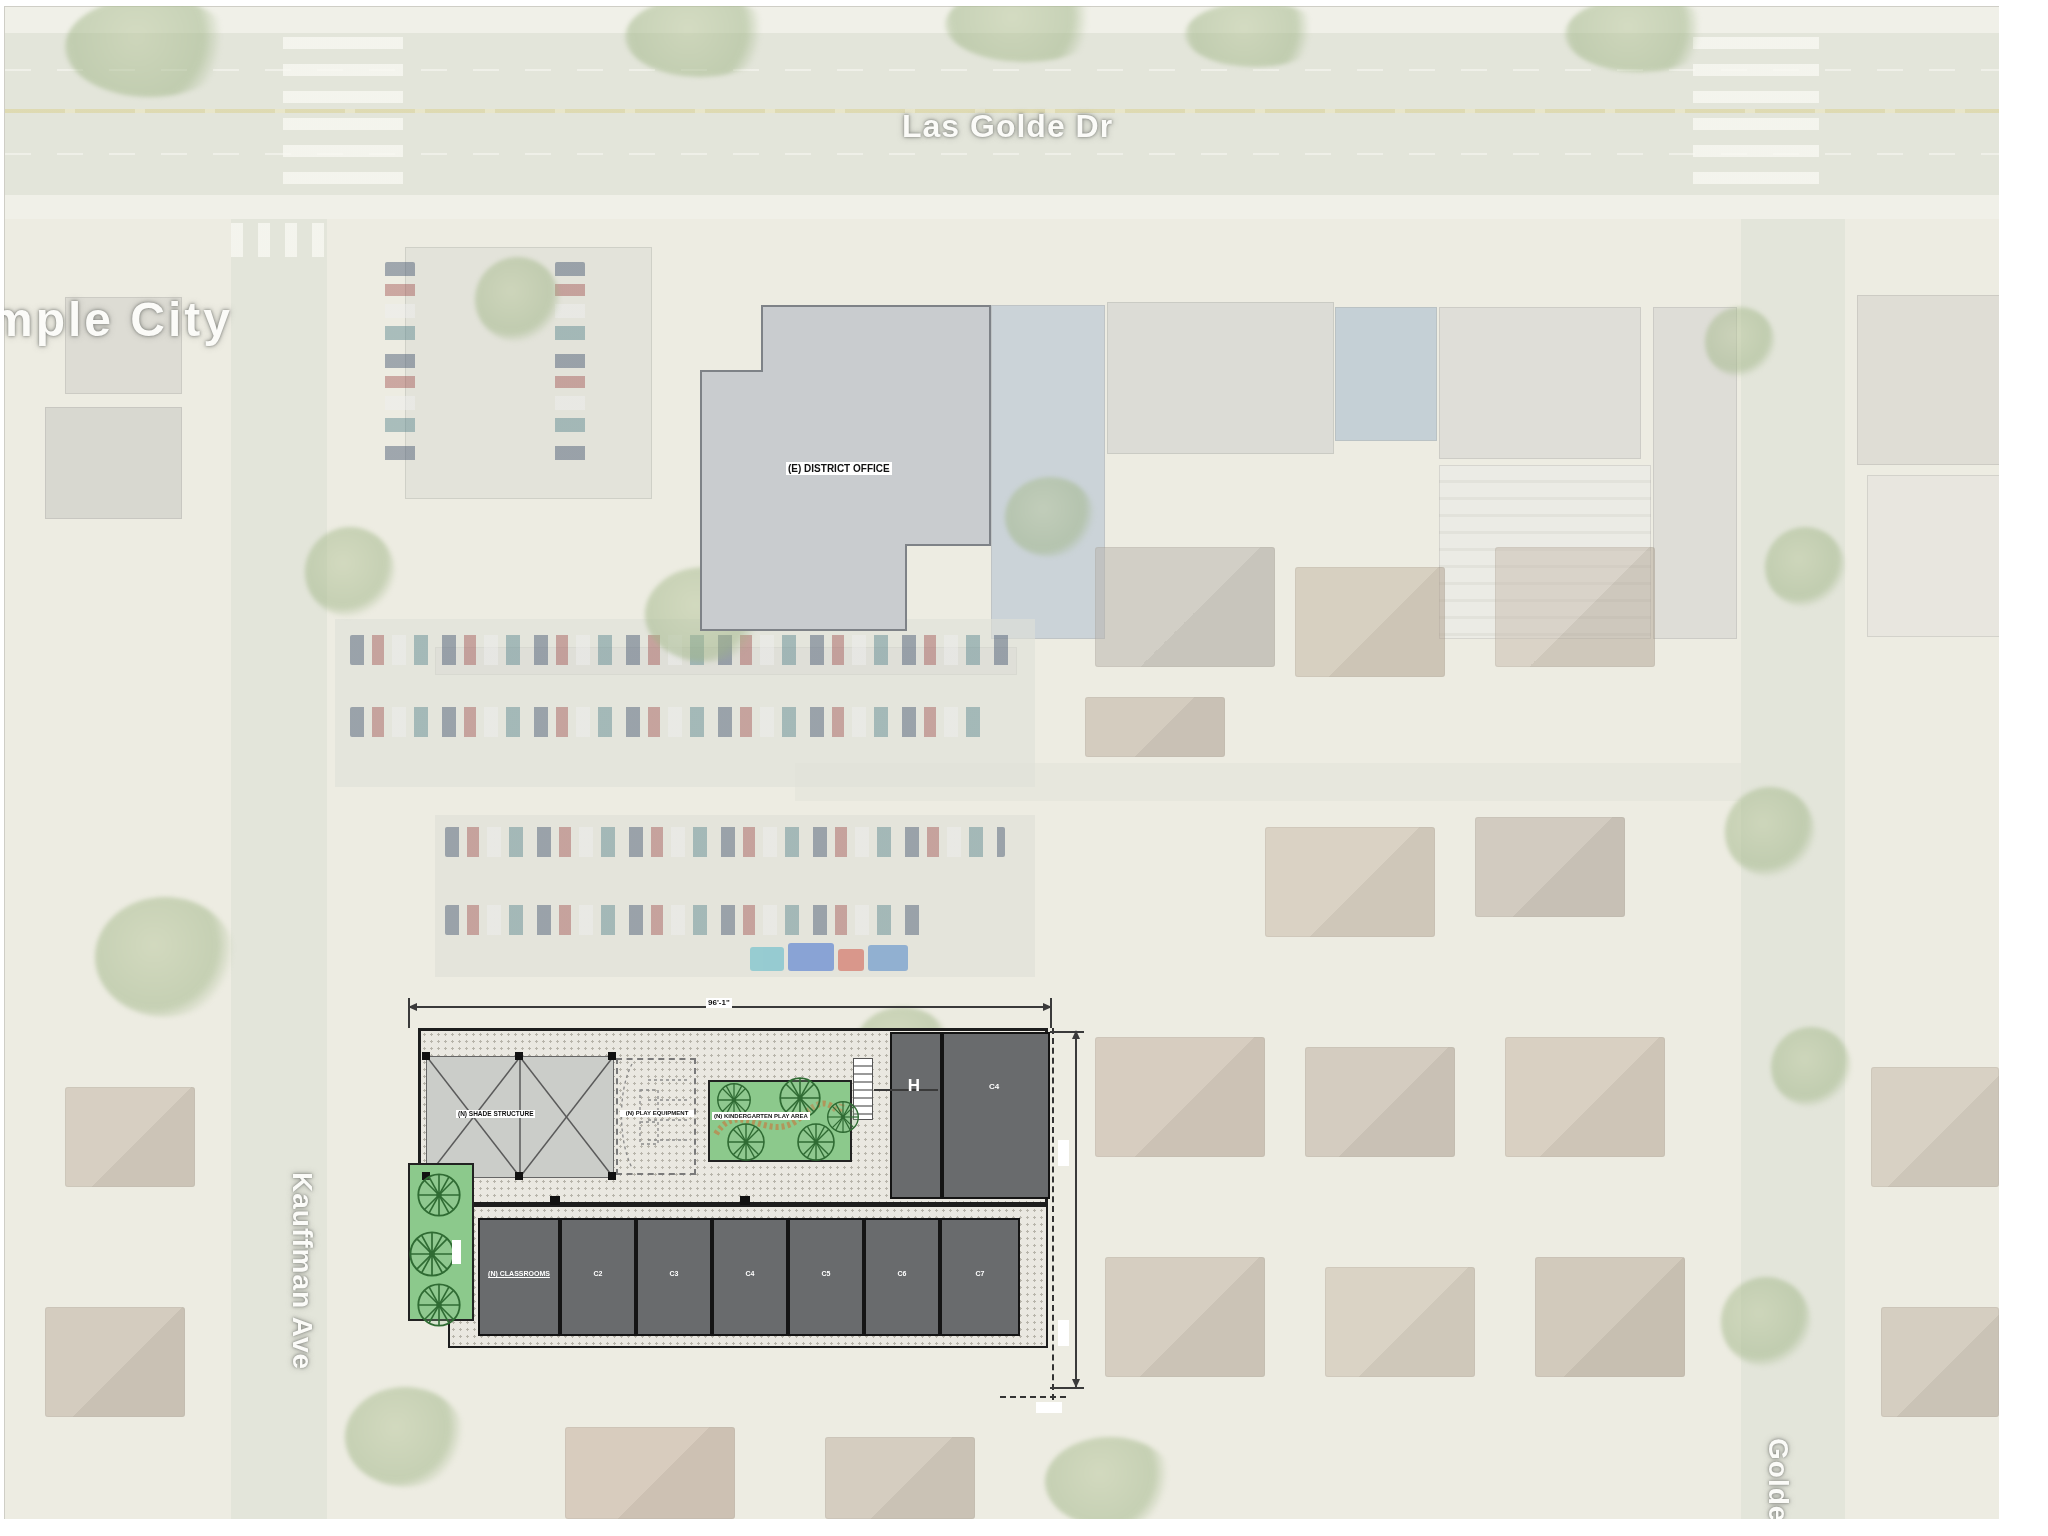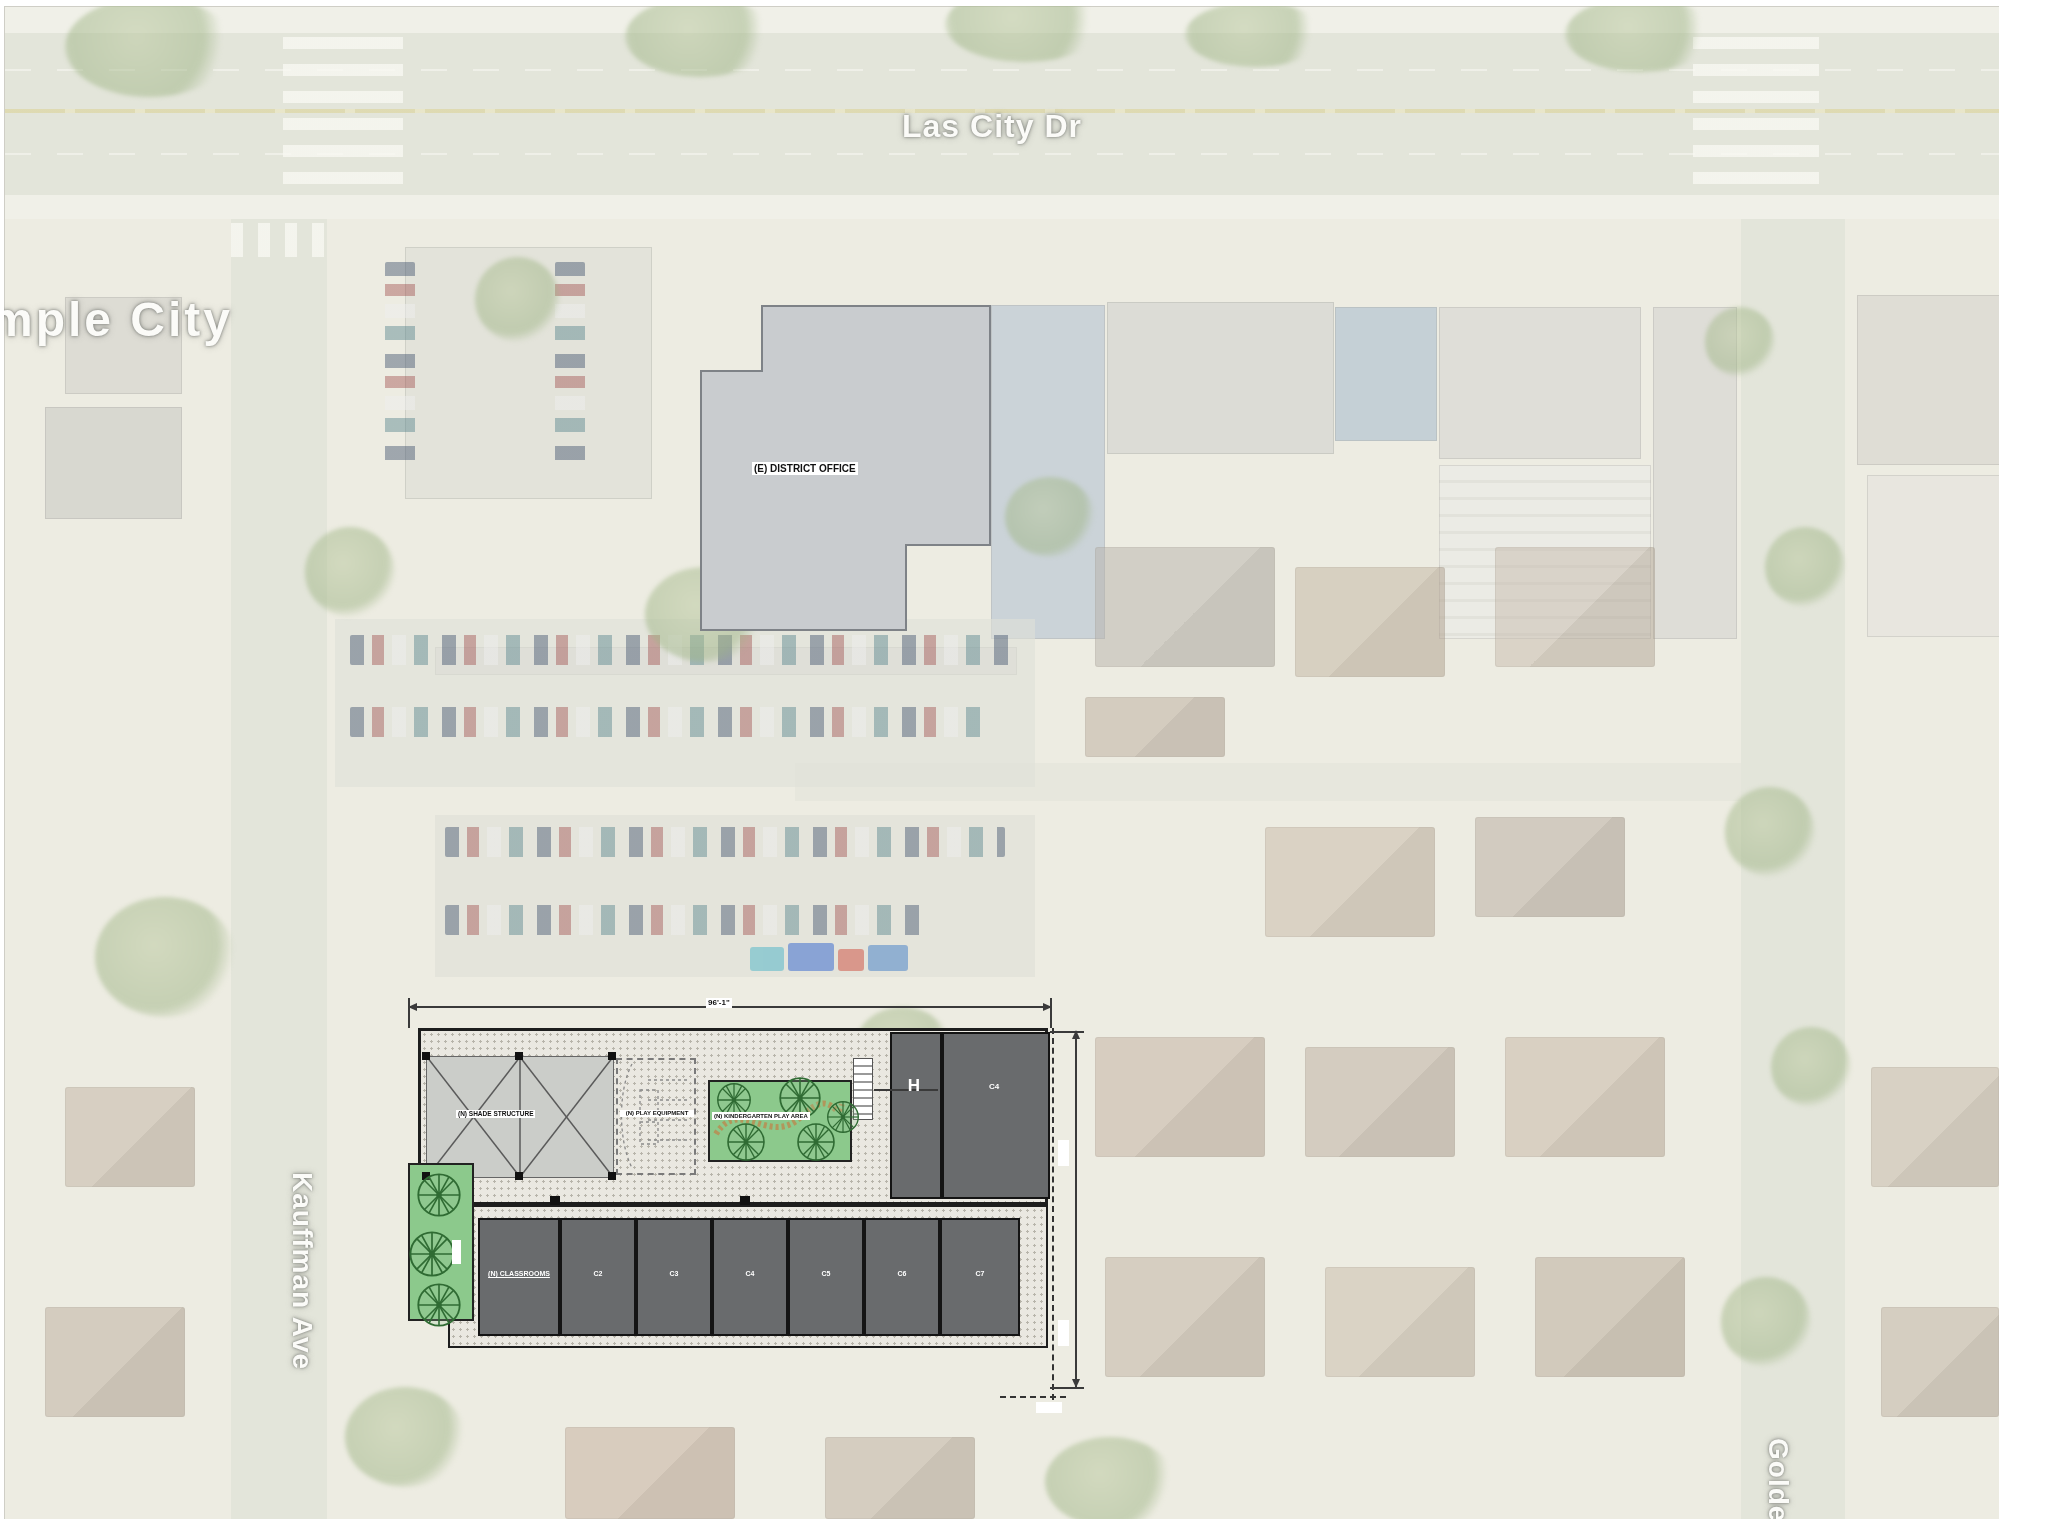--- a/index.html
+++ b/index.html
@@ -156,7 +156,7 @@
   <div class="chip" style="left:752px;top:462px;font-size:10px;line-height:13px;z-index:12;">(E) DISTRICT OFFICE</div>
 
   <div class="maplabel" style="left:-10px;top:292px;font-size:48px;letter-spacing:3px;z-index:12;">mple City</div>
-  <div class="maplabel" style="left:902px;top:108px;font-size:32px;z-index:12;">Las City Dr</div>
+  <div class="maplabel" style="left:902px;top:108px;font-size:32px;z-index:12;">Las Golde Dr</div>
   <div class="maplabel vert" style="left:318px;top:1172px;font-size:28px;z-index:12;">Kauffman Ave</div>
   <div class="maplabel vert" style="left:1794px;top:1438px;font-size:28px;z-index:12;">Golde</div>
 

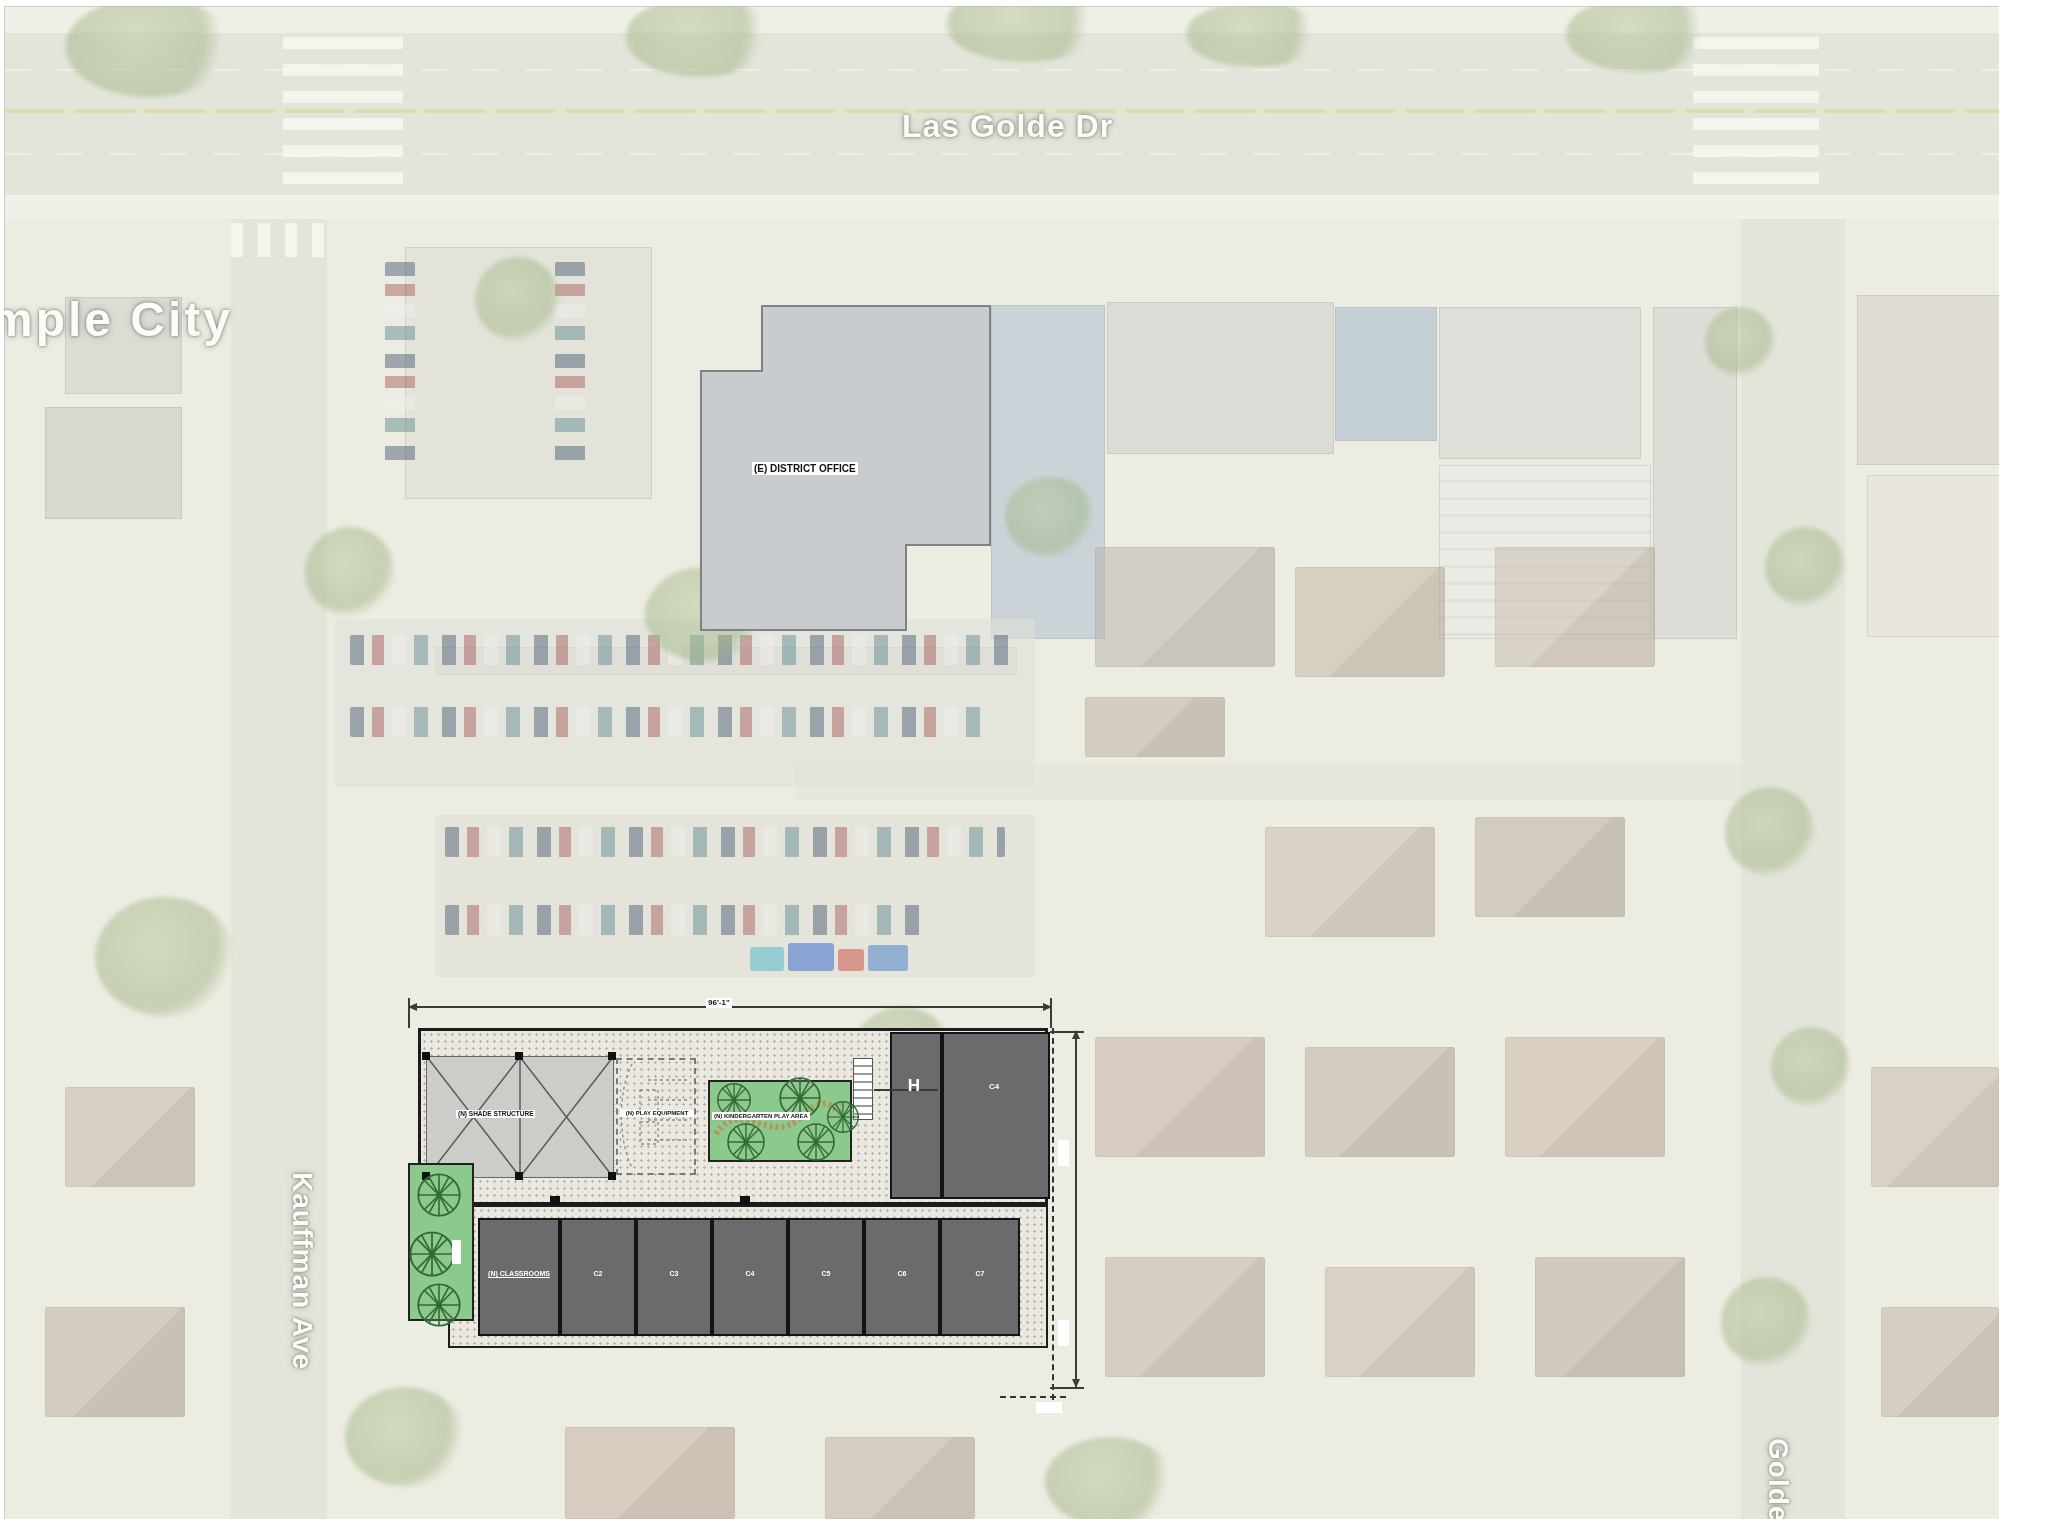--- a/index.html
+++ b/index.html
@@ -153,7 +153,7 @@
   <svg class="abs" style="left:700px;top:305px;z-index:10;" width="292" height="327">
     <polygon points="62,1 290,1 290,240 206,240 206,325 1,325 1,66 62,66" fill="#c9cccf" stroke="#7e8287" stroke-width="2"></polygon>
   </svg>
-  <div class="chip" style="left:752px;top:462px;font-size:10px;line-height:13px;z-index:12;">(E) DISTRICT OFFICE</div>
+  <div class="chip" style="left:786px;top:462px;font-size:10px;line-height:13px;z-index:12;">(E) DISTRICT OFFICE</div>
 
   <div class="maplabel" style="left:-10px;top:292px;font-size:48px;letter-spacing:3px;z-index:12;">mple City</div>
   <div class="maplabel" style="left:902px;top:108px;font-size:32px;z-index:12;">Las Golde Dr</div>

